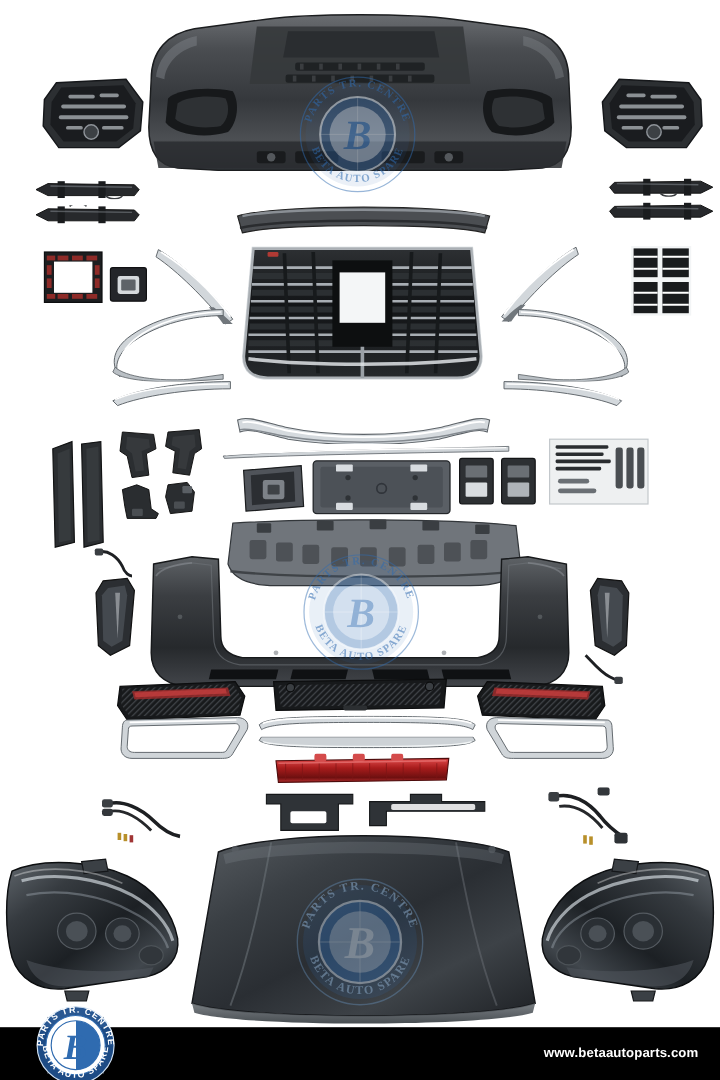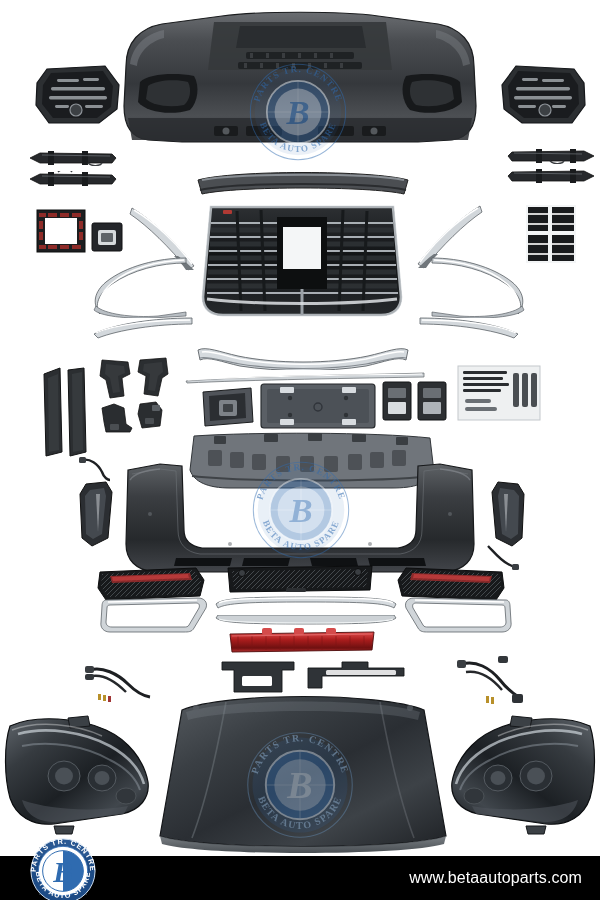--- a/index.html
+++ b/index.html
@@ -32,8 +32,9 @@
   }
   #footer-url {
     position: absolute; right: 18px;
-    color: #ffffff; font-size: 16px; letter-spacing: .1px;
+    color: #ffffff; font-size: 11px; letter-spacing: .1px;
     font-family: "Liberation Sans", sans-serif;
+    font-weight: bold;
   }
   #brand-word {
     position: absolute; left: 84px; top: 5px;

